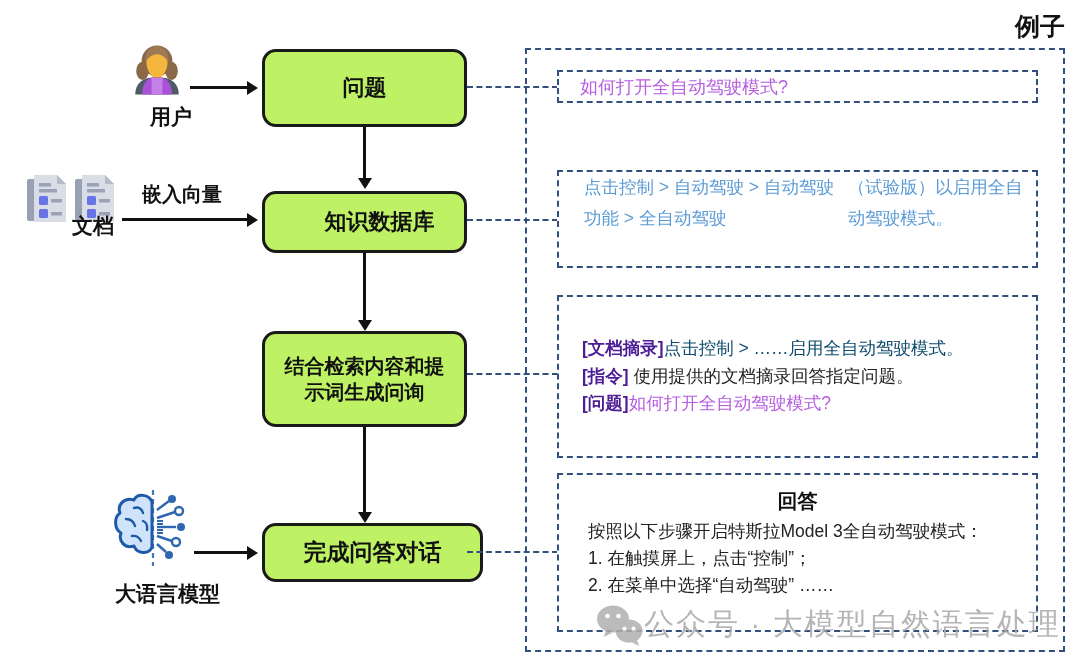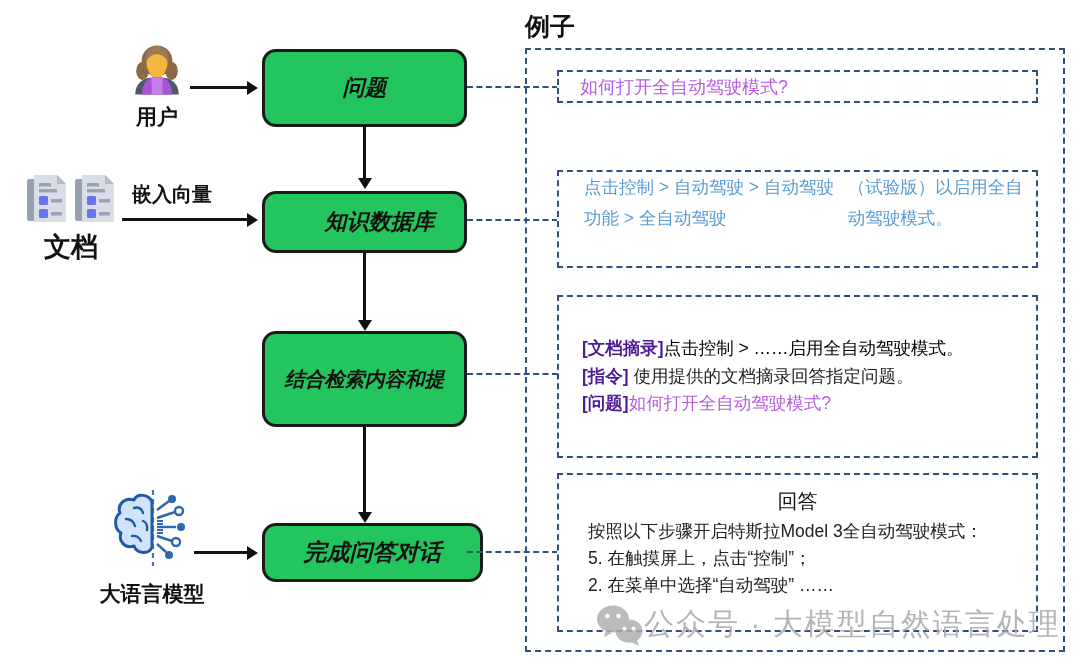--- a/index.html
+++ b/index.html
@@ -54,7 +54,7 @@
   .icon-wrap svg { width:100%; height:100%; display:block; }
 
   
-  #panel-title { position:absolute; left:525px; top:10px; width:540px; text-align:left;
+  #panel-title { position:absolute; left:525px; top:10px; width:540px; text-align:right;
     font-size:25px; font-weight:bold; color:#111; }
   #panel-outer { position:absolute; left:525px; top:48px; width:540px; height:604px;
     border:2px dashed #31507e; background:transparent; }

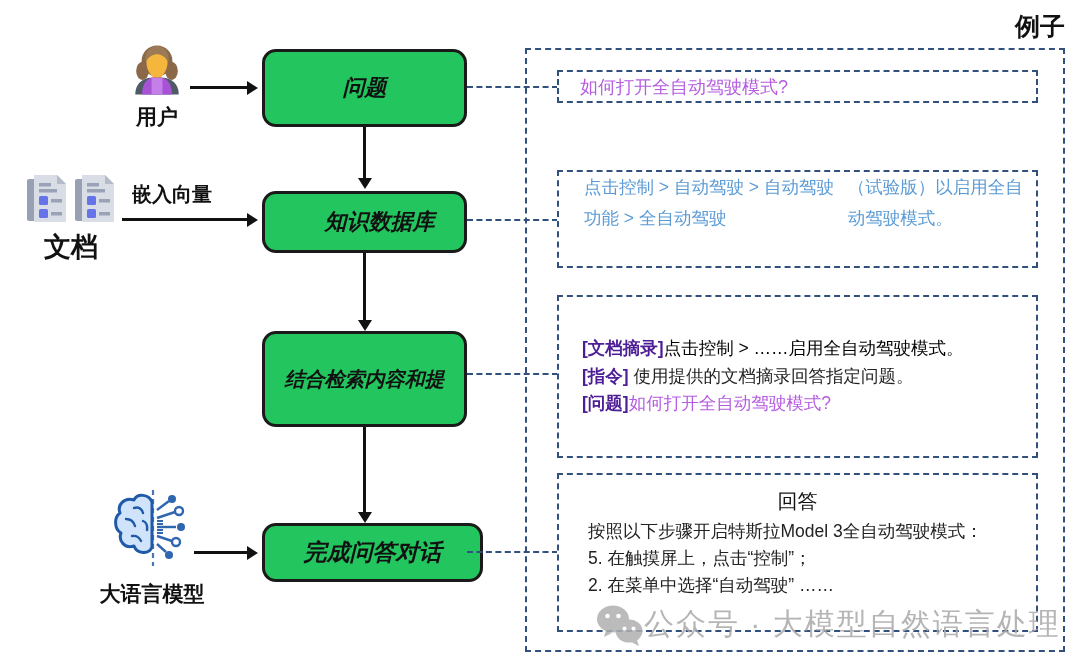--- a/index.html
+++ b/index.html
@@ -9,9 +9,9 @@
 
   
   .flow-box {
-    position:absolute; border:3px solid #1a1a1a; border-radius:14px; background:#22c55e;
+    position:absolute; border:3px solid #1a1a1a; border-radius:14px; background:#bef264;
     display:flex; flex-direction:column; align-items:center; justify-content:center;
-    font-weight:bold; color:#111; font-size:22px; line-height:1.3; text-align:center;font-style:italic;
+    font-weight:bold; color:#111; font-size:22px; line-height:1.3; text-align:center;
   }
   #box-question { left:262px; top:49px;  width:205px; height:78px; }
   #box-kb       { left:262px; top:191px; width:205px; height:62px;padding-left:30px; }

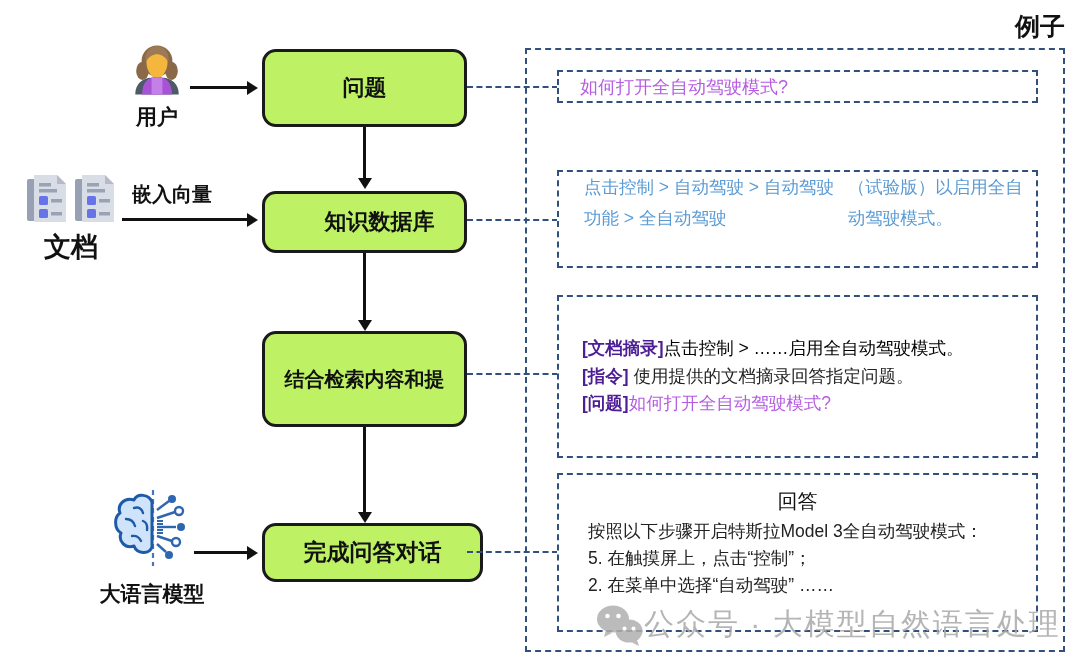--- a/index.html
+++ b/index.html
@@ -41,7 +41,7 @@
   #conn4 { left:467px; top:551px; width:91px; }
 
   
-  .flow-label { position:absolute; font-weight:bold; color:#111; text-align:center; }
+  .flow-label { position:absolute; font-weight:bold; color:#111; text-align:right; }
   #label-user  { left:122px; top:103px; width:70px;  font-size:21px; }
   #label-docs  { left:28px;  top:229px; width:86px;  font-size:27px; }
   #label-embed { left:112px; top:181px; width:100px; font-size:20px; text-align:right; }

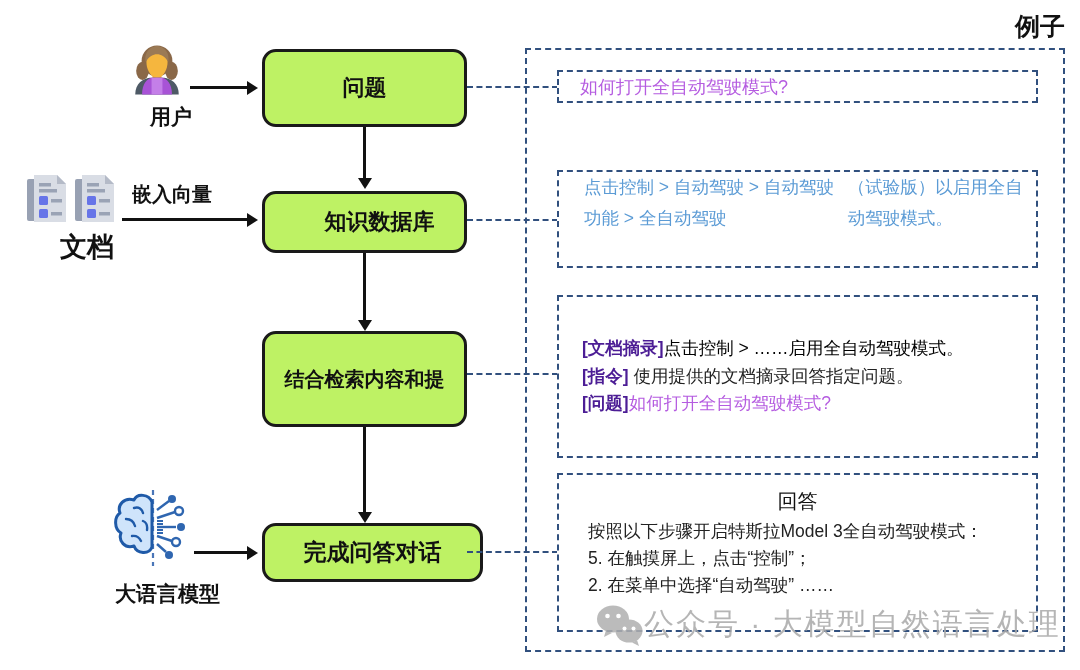--- a/index.html
+++ b/index.html
@@ -44,7 +44,7 @@
   .flow-label { position:absolute; font-weight:bold; color:#111; text-align:right; }
   #label-user  { left:122px; top:103px; width:70px;  font-size:21px; }
   #label-docs  { left:28px;  top:229px; width:86px;  font-size:27px; }
-  #label-embed { left:112px; top:181px; width:100px; font-size:20px; text-align:right; }
+  #label-embed { left:132px; top:181px; width:100px; font-size:20px; text-align:center; }
   #label-llm   { left:84px;  top:580px; width:136px; font-size:21px; }
 
   .icon-wrap { position:absolute; }

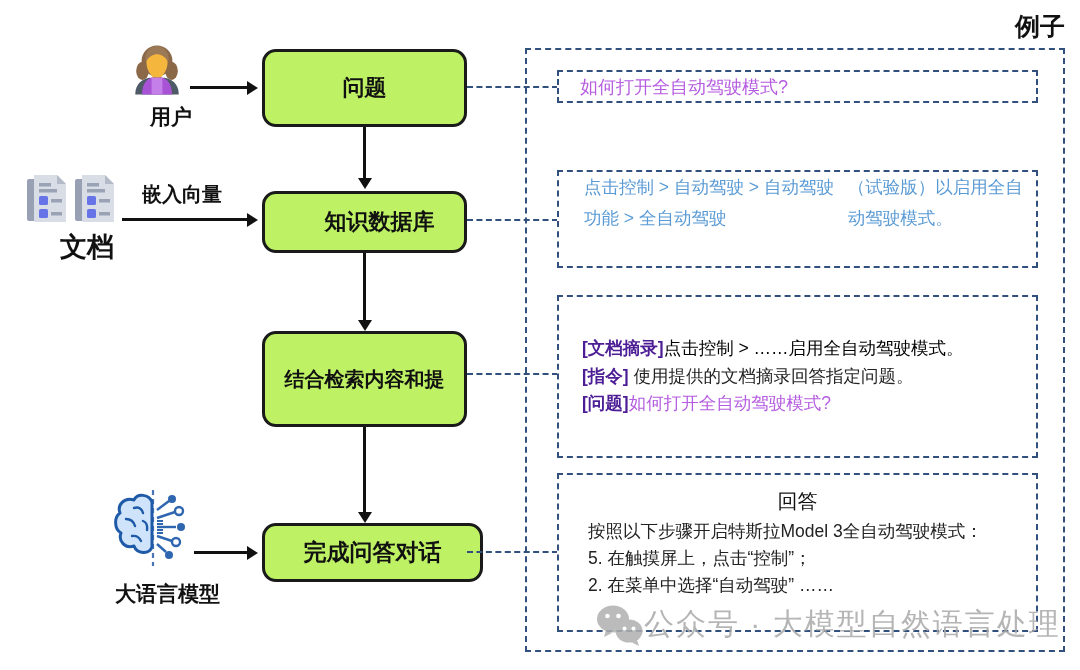--- a/index.html
+++ b/index.html
@@ -43,7 +43,7 @@
   
   .flow-label { position:absolute; font-weight:bold; color:#111; text-align:right; }
   #label-user  { left:122px; top:103px; width:70px;  font-size:21px; }
-  #label-docs  { left:28px;  top:229px; width:86px;  font-size:27px; }
+  #label-docs  { left:28px;  top:212px; width:86px;  font-size:21px; }
   #label-embed { left:132px; top:181px; width:100px; font-size:20px; text-align:center; }
   #label-llm   { left:84px;  top:580px; width:136px; font-size:21px; }
 

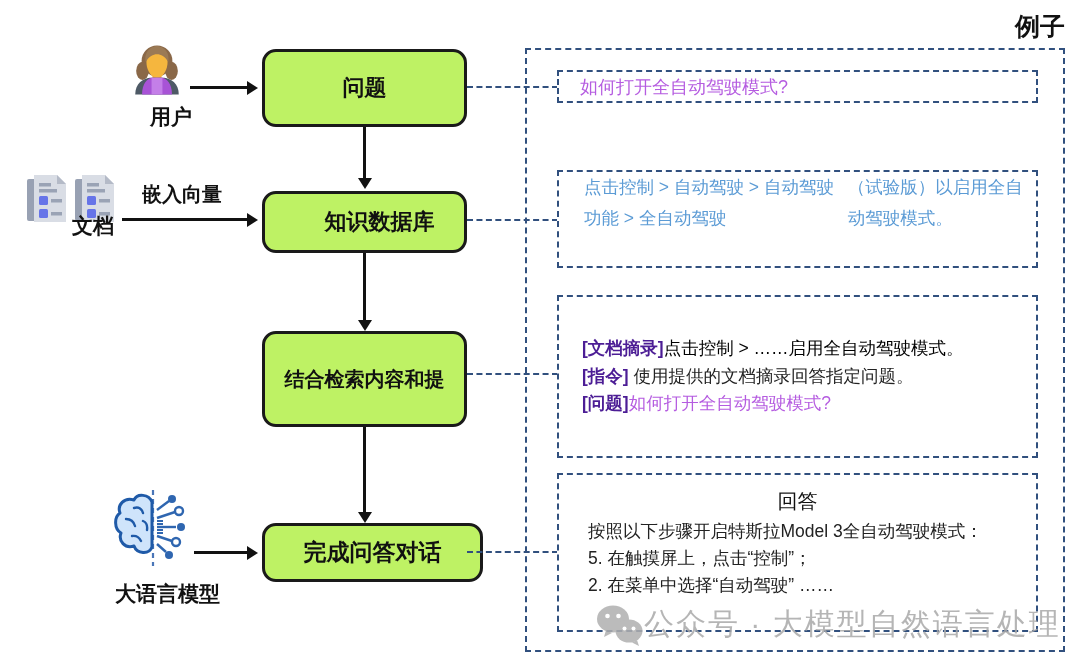--- a/index.html
+++ b/index.html
@@ -72,7 +72,7 @@
   #ex-answer .ex-line { padding-left:29px; color:#222; }
 
   .tag { font-weight:bold; color:#4c1d95; }
-  .blue-text { color:#000000; }
+  .blue-text { color:#0c4a6e; }
   .purple-text { color:#b55ce0; }
 
   

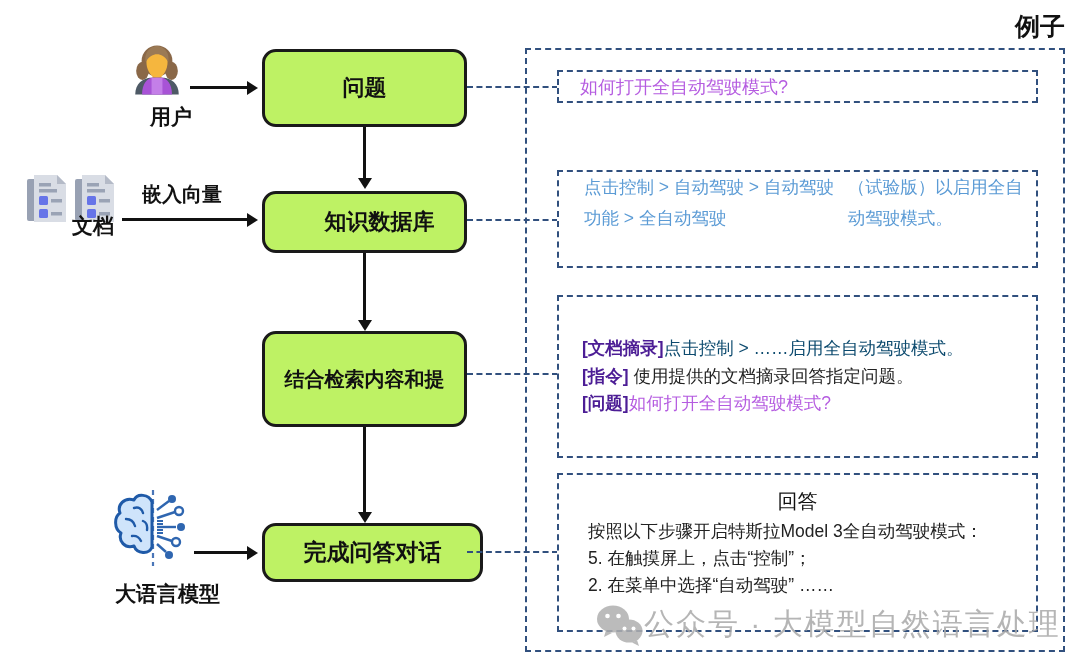--- a/index.html
+++ b/index.html
@@ -161,6 +161,7 @@
   </div>
   <div class="flow-box" id="box-combine">
     <span>结合检索内容和提</span>
+    <span>示词生成问询</span>
   </div>
   <div class="flow-box" id="box-answer">
     <span>完成问答对话</span>

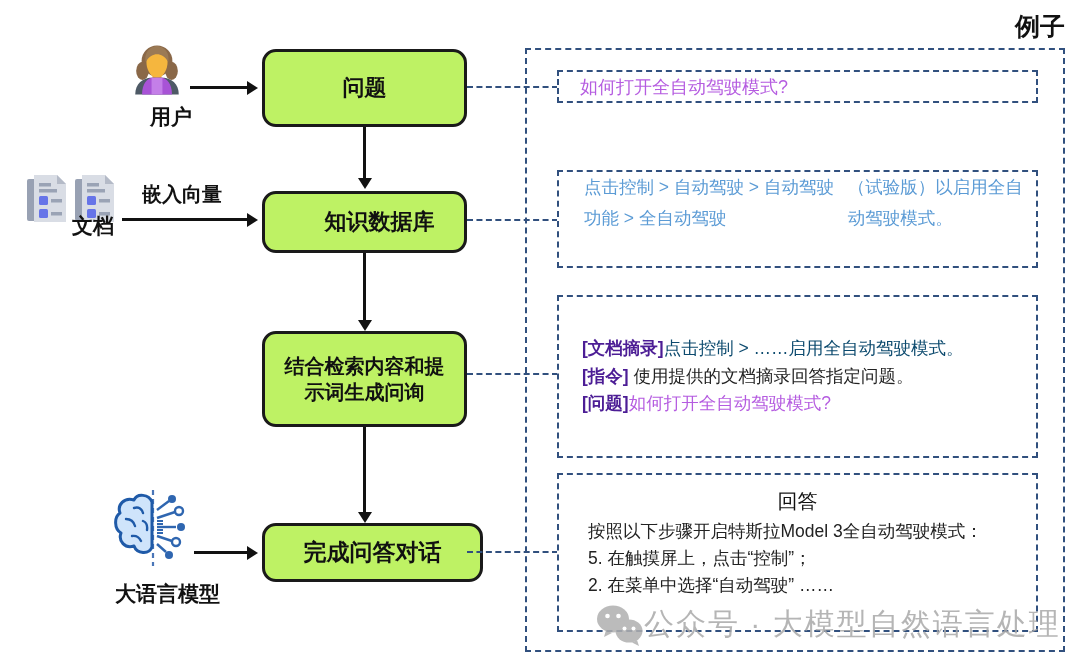--- a/index.html
+++ b/index.html
@@ -68,7 +68,7 @@
   #ex-prompt { left:557px; top:295px; width:481px; height:163px;
     display:flex; flex-direction:column; justify-content:center; padding-left:23px; line-height:27.5px; }
   #ex-answer { left:557px; top:473px; width:481px; height:159px; padding-top:13px; line-height:27px; }
-  #ex-answer .ex-title { text-align:center; font-weight:normal; font-size:20px; color:#111; margin-bottom:3px; }
+  #ex-answer .ex-title { text-align:center; font-weight:bold; font-size:20px; color:#111; margin-bottom:3px; }
   #ex-answer .ex-line { padding-left:29px; color:#222; }
 
   .tag { font-weight:bold; color:#4c1d95; }

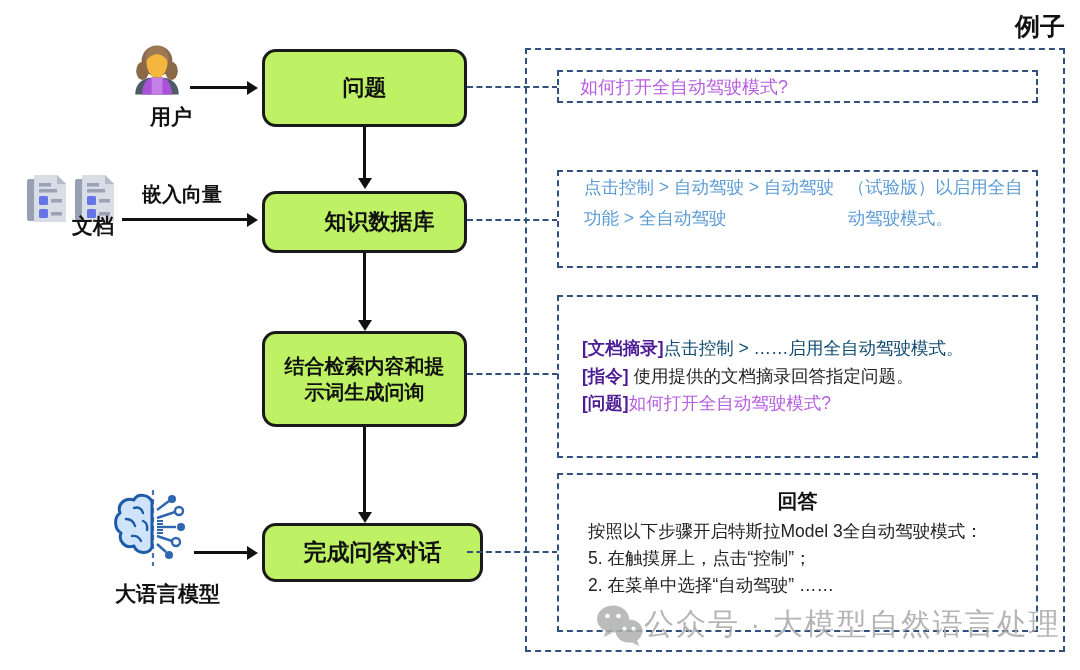--- a/index.html
+++ b/index.html
@@ -206,7 +206,7 @@
   <div class="ex-box" id="ex-answer">
     <div class="ex-title">回答</div>
     <div class="ex-line">按照以下步骤开启特斯拉Model 3全自动驾驶模式：</div>
-    <div class="ex-line">5. 在触摸屏上，点击“控制”；</div>
+    <div class="ex-line">1. 在触摸屏上，点击“控制”；</div>
     <div class="ex-line">2. 在菜单中选择“自动驾驶” ……</div>
   </div>
 

